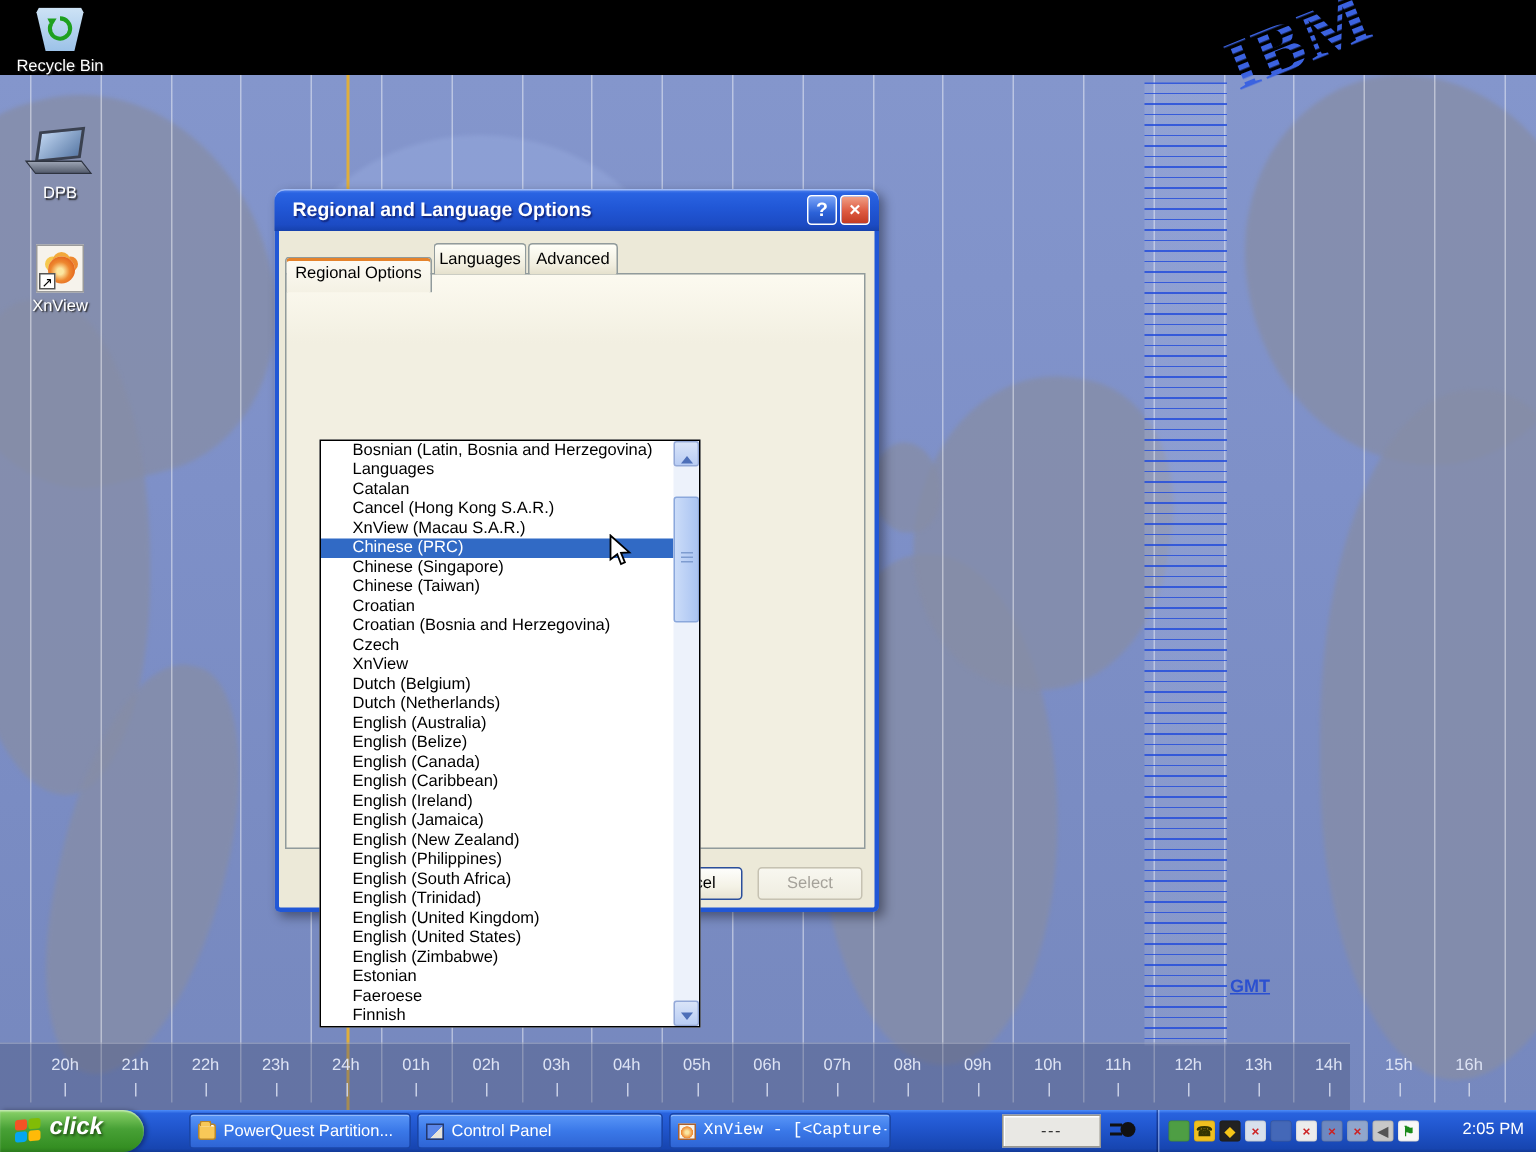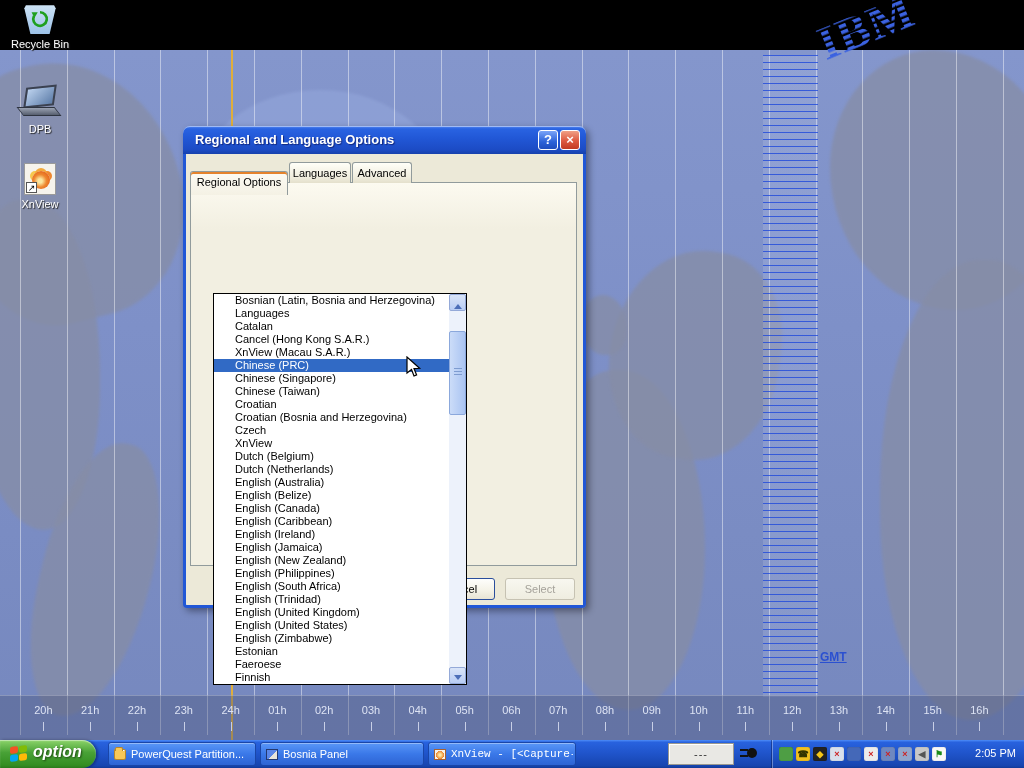--- a/index.html
+++ b/index.html
@@ -15,7 +15,7 @@
   #gmt-band { position:absolute; left:763px; top:5px; width:55px; height:642px; background:repeating-linear-gradient(180deg, rgba(40,80,220,.85) 0 1px, rgba(205,215,245,.18) 1px 7px); }
   #gmt-label { position:absolute; left:820px; top:600px; color:#2B50D0; font-size:12px; font-weight:bold; text-decoration:underline; }
   #now-line { position:absolute; left:231px; top:0; width:2px; height:690px; background:#DFAE3C; }
-  #tz-band { position:absolute; left:0; top:645px; width:1024px; height:45px; background:rgba(70,82,122,.38); border-top:1px solid rgba(255,255,255,.25); }
+  #tz-band { position:absolute; left:0; top:645px; width:900px; height:45px; background:rgba(70,82,122,.38); border-top:1px solid rgba(255,255,255,.25); }
   .tz-label { position:absolute; top:8px; width:28px; text-align:center; color:#DDE3F4; font-size:11px; }
   .tz-tick { position:absolute; top:26px; width:1px; height:9px; background:#C8CFE6; }
 

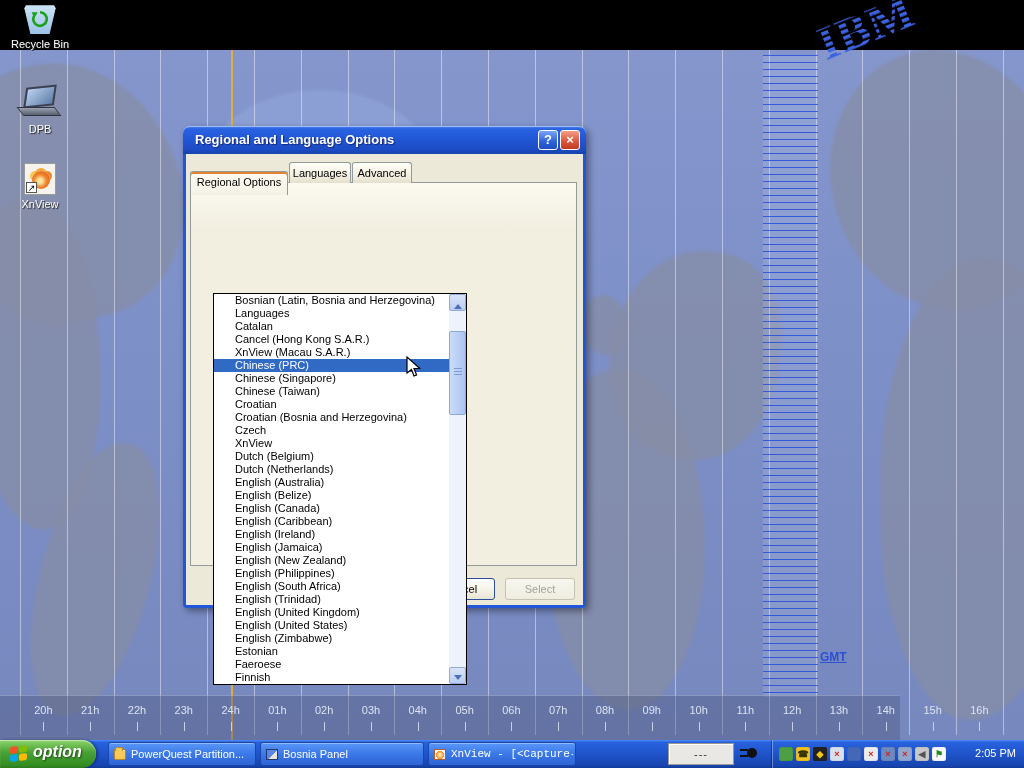--- a/index.html
+++ b/index.html
@@ -331,7 +331,7 @@
         <b style="background:#05A6F0;"></b>
         <b style="background:#FFBA08;"></b>
     </span>
-    <span class="slabel">option</span>
+    <span class="slabel">click</span>
   </div>
   <div id="task-buttons">
       <div class="task-btn" style="left: 108px; width: 148px;">

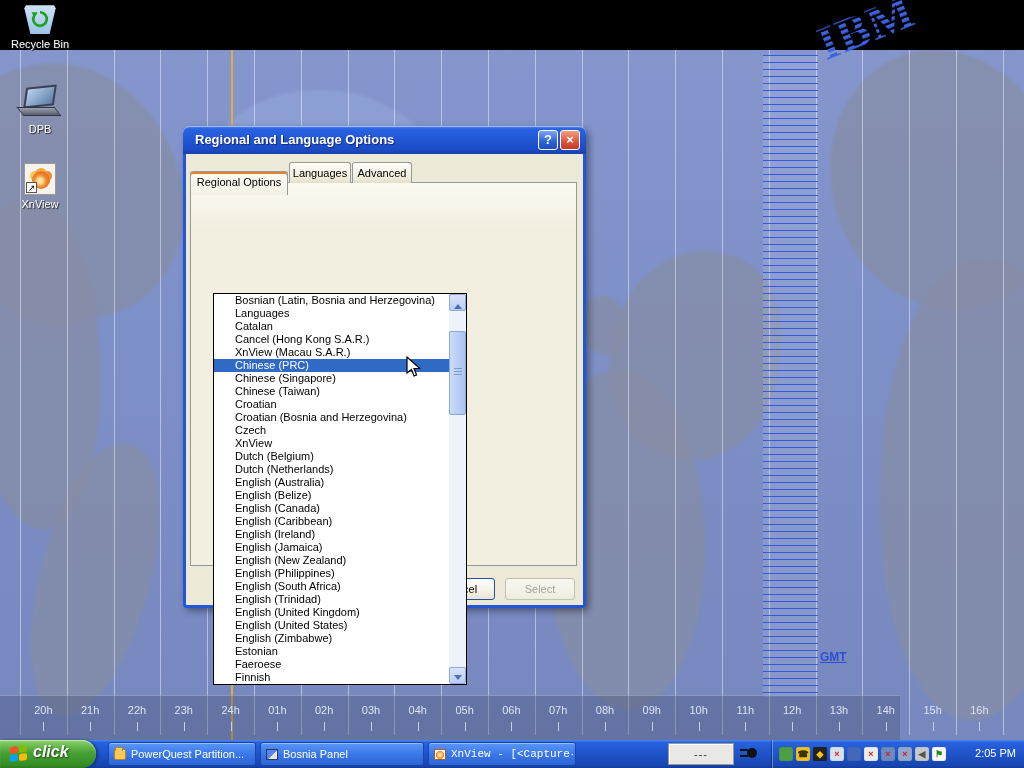--- a/index.html
+++ b/index.html
@@ -89,7 +89,7 @@
   #start-btn .flag { position:absolute; left:10px; top:6px; width:17px; height:15px; display:grid; grid-template-columns:8px 8px; grid-gap:1px; transform:skewY(-6deg); }
   #start-btn .flag b { border-radius:2px; }
   #start-btn .slabel { position:absolute; left:33px; top:3px; color:#fff; font-size:16px; font-weight:bold; font-style:italic; text-shadow:1px 1px 2px #1E4A12; }
-  .task-btn { position:absolute; top:2px; height:24px; background:linear-gradient(180deg,#5A97F8,#3A78E8 50%,#2E64D4); border:1px solid #1A46A8; border-radius:3px; box-shadow:inset 0 1px 0 rgba(255,255,255,.35); }
+  .task-btn { position:absolute; top:2px; height:24px; background:linear-gradient(180deg,#5A97F8,#3A78E8 50%,#2E64D4); border:1px solid #1A46A8; border-radius:3px; box-shadow:inset 0 1px 0 rgba(255,255,255,.35);margin-left:18px; }
   .task-icon { position:absolute; left:5px; top:6px; width:12px; height:11px; }
   .task-label { position:absolute; left:22px; top:5px; color:#fff; font-size:11px; white-space:nowrap; overflow:hidden; }
   .icon-folder { background:#F8C858; border:1px solid #B8862A; border-radius:1px 2px 2px 2px; box-shadow:inset 0 5px 0 -4px #fff; }

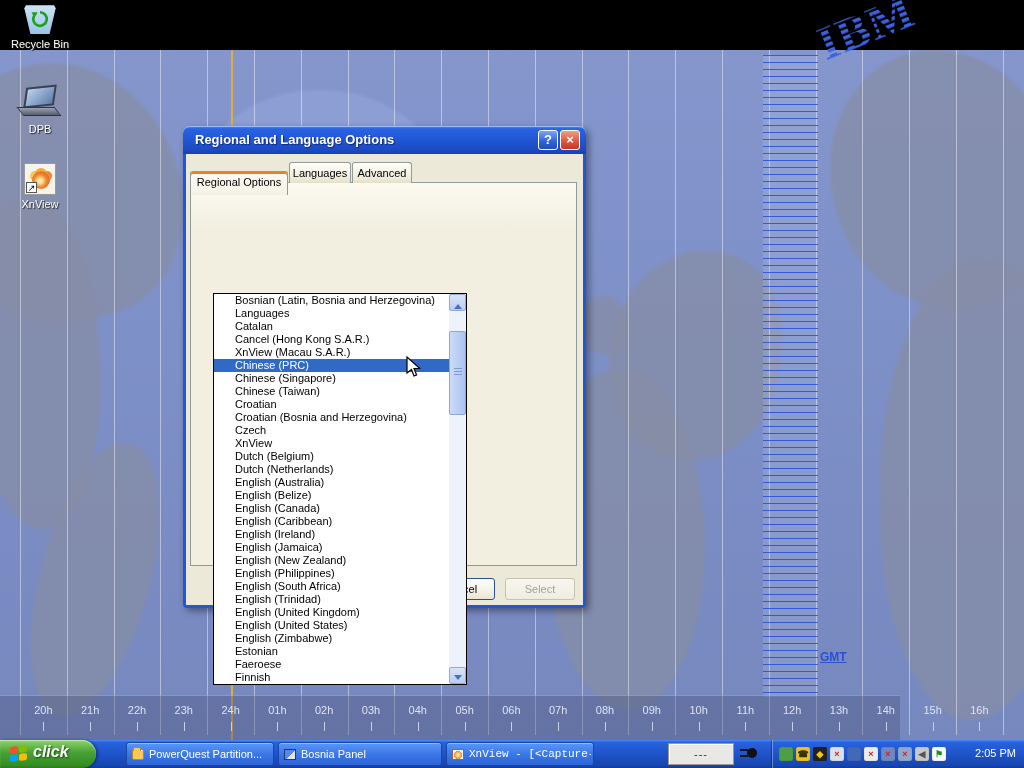--- a/index.html
+++ b/index.html
@@ -340,7 +340,7 @@
       </div>
       <div class="task-btn" style="left: 260px; width: 164px;">
         <span class="task-icon icon-cpl"></span>
-        <span class="task-label" style="width: 138px;">Bosnia Panel</span>
+        <span class="task-label" style="width: 138px;">Control Panel</span>
       </div>
       <div class="task-btn" style="left: 428px; width: 148px; font-family: Liberation Mono, monospace;">
         <span class="task-icon icon-xn"></span>

